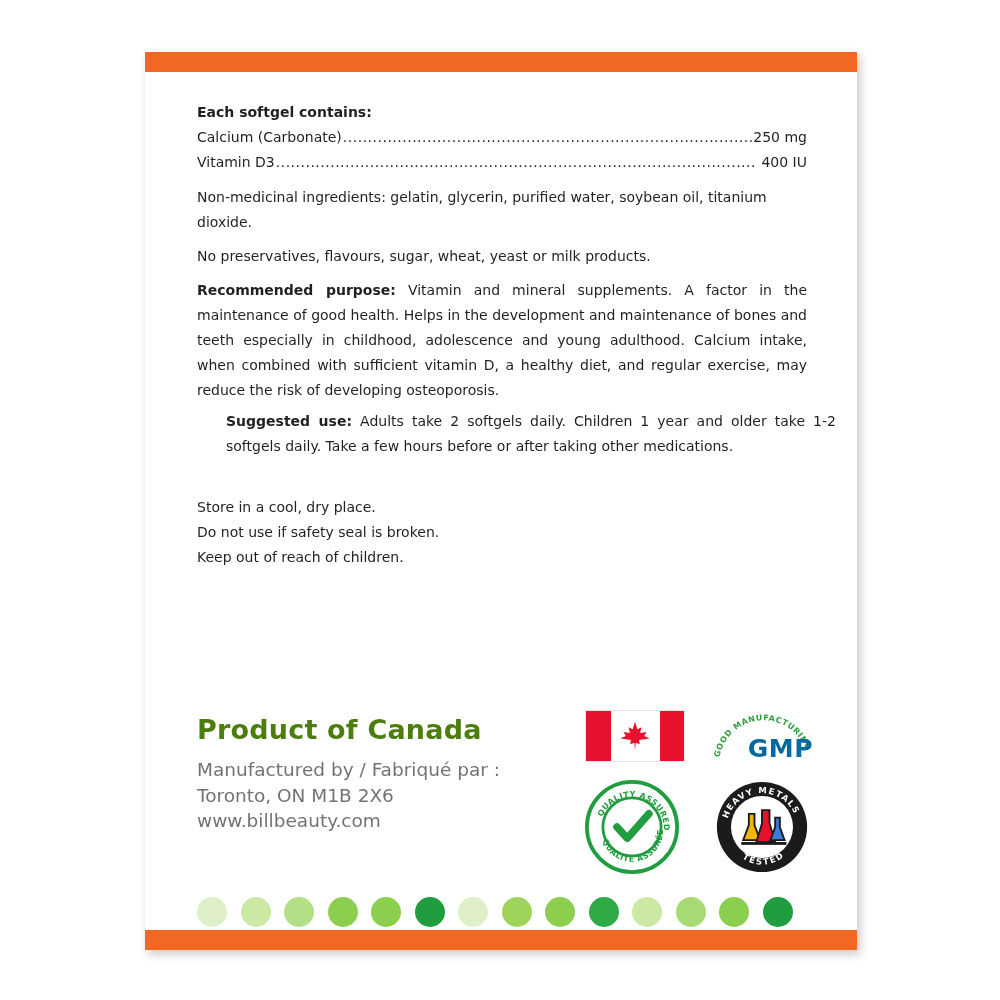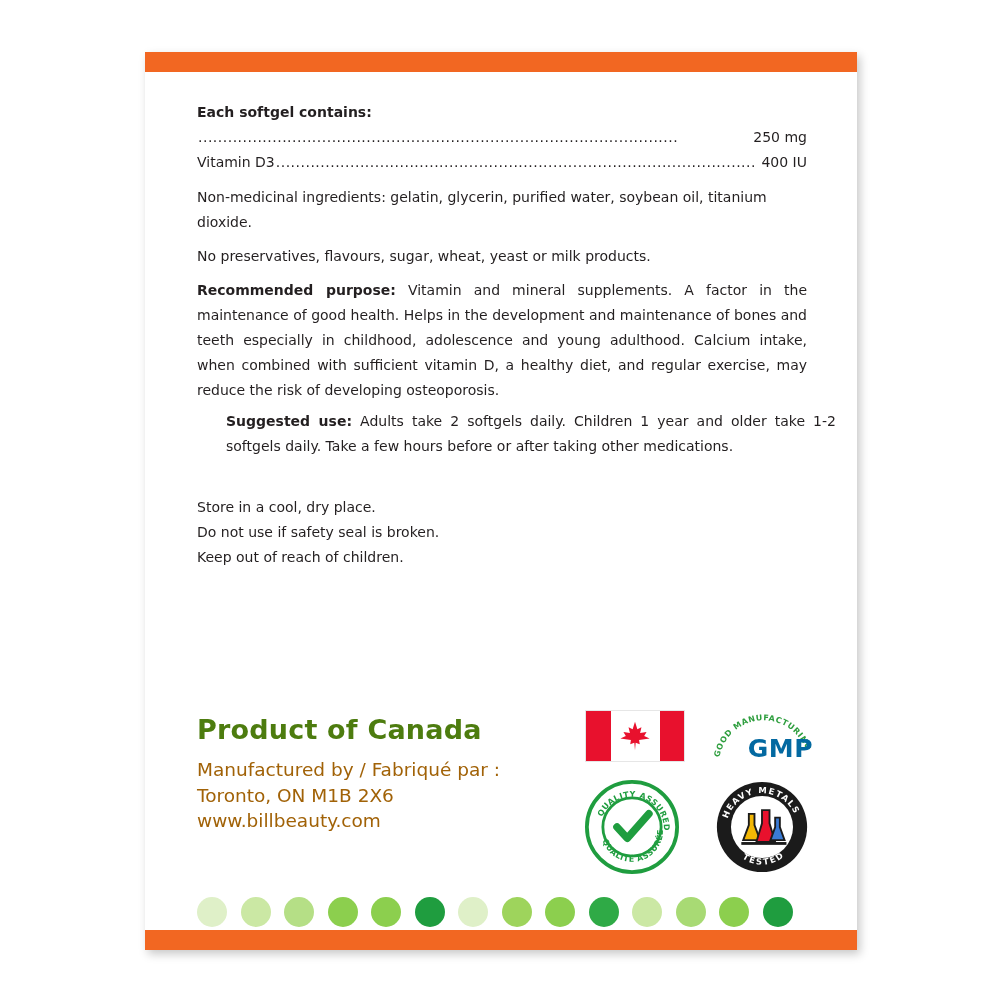--- a/index.html
+++ b/index.html
@@ -179,6 +179,7 @@
     <div class="text-block" style="top: 28px;">
       <div class="bold">Each softgel contains:</div>
       <div class="dotline">
+        <span class="nm">Calcium (Carbonate)</span>
         <span class="dots">.................................................................................................</span>
         <span class="amt">250 mg</span>
       </div>

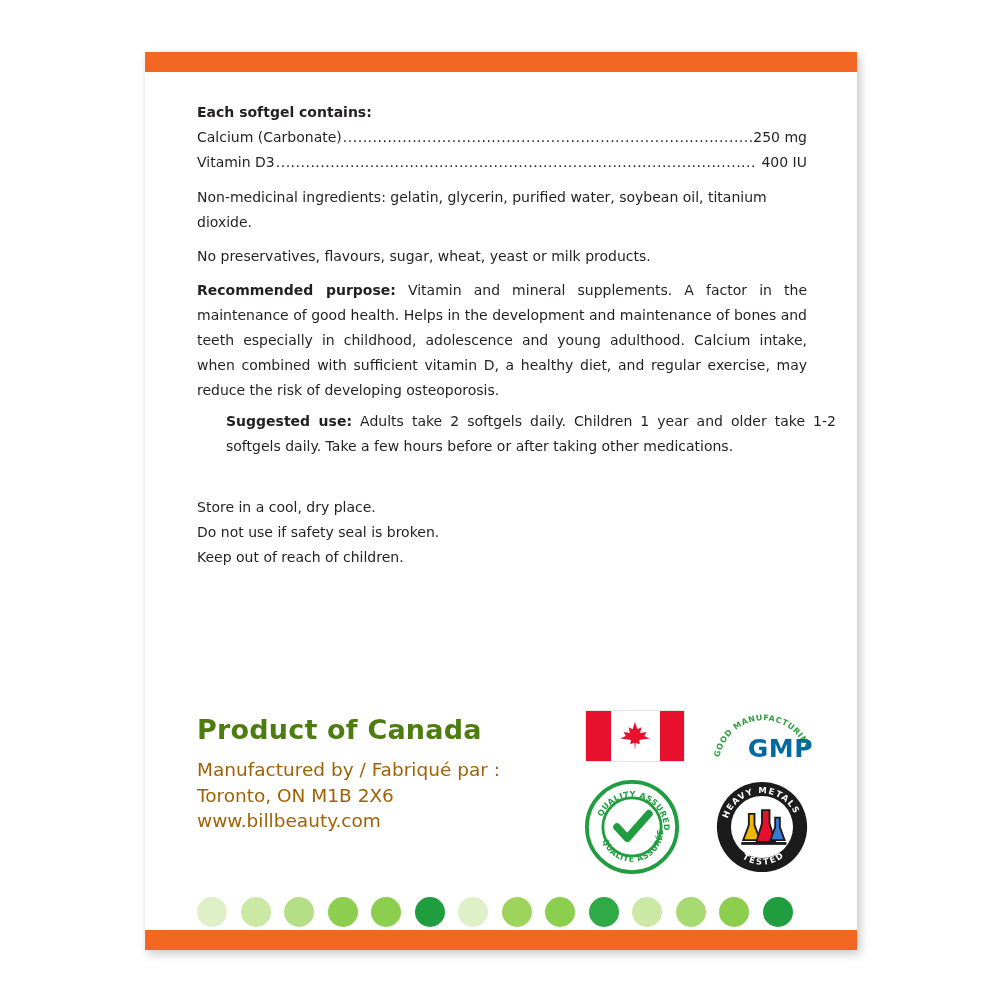--- a/index.html
+++ b/index.html
@@ -87,7 +87,7 @@
     top: 85px;
     font-size: 18.5px;
     line-height: 25.5px;
-    color: #a16207;
+    color: #737373;
   }
 
   

